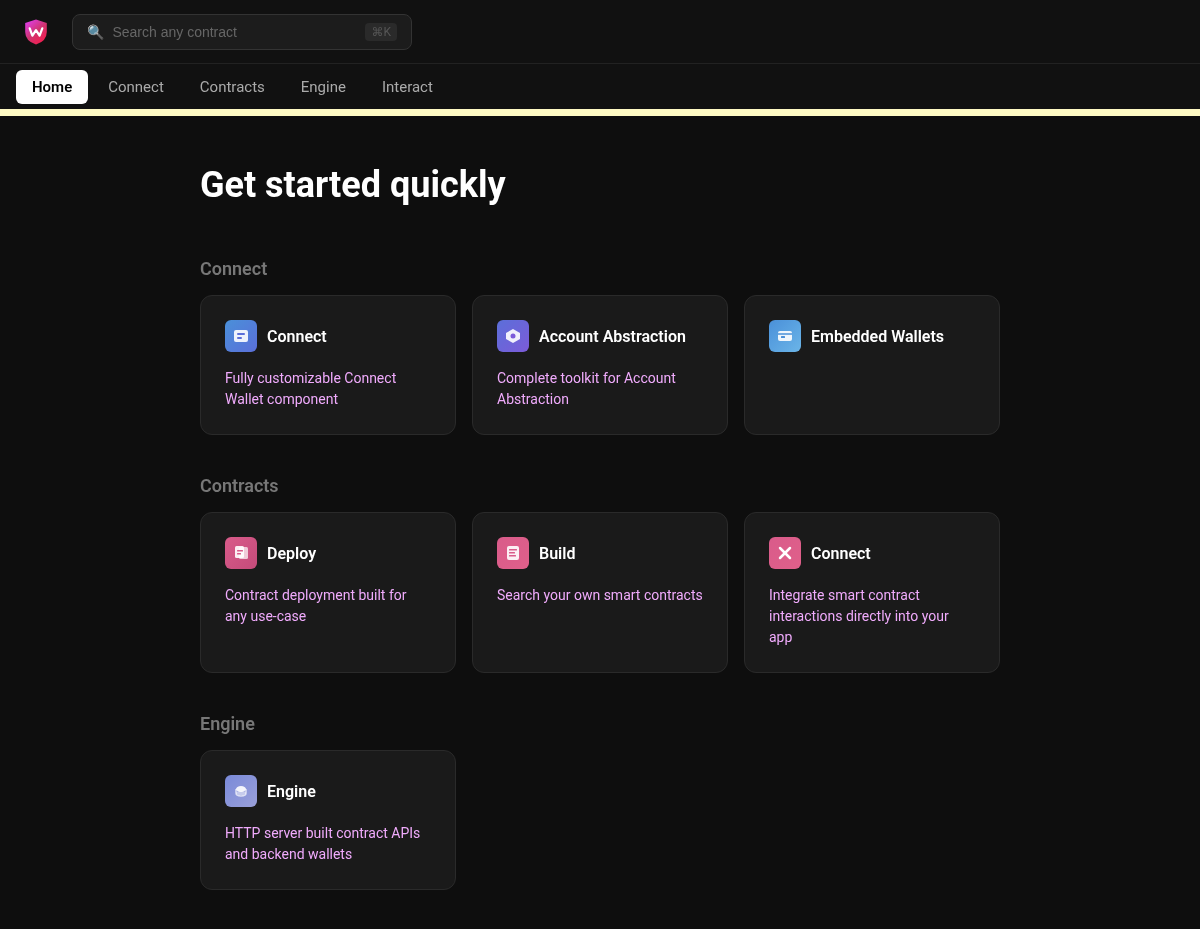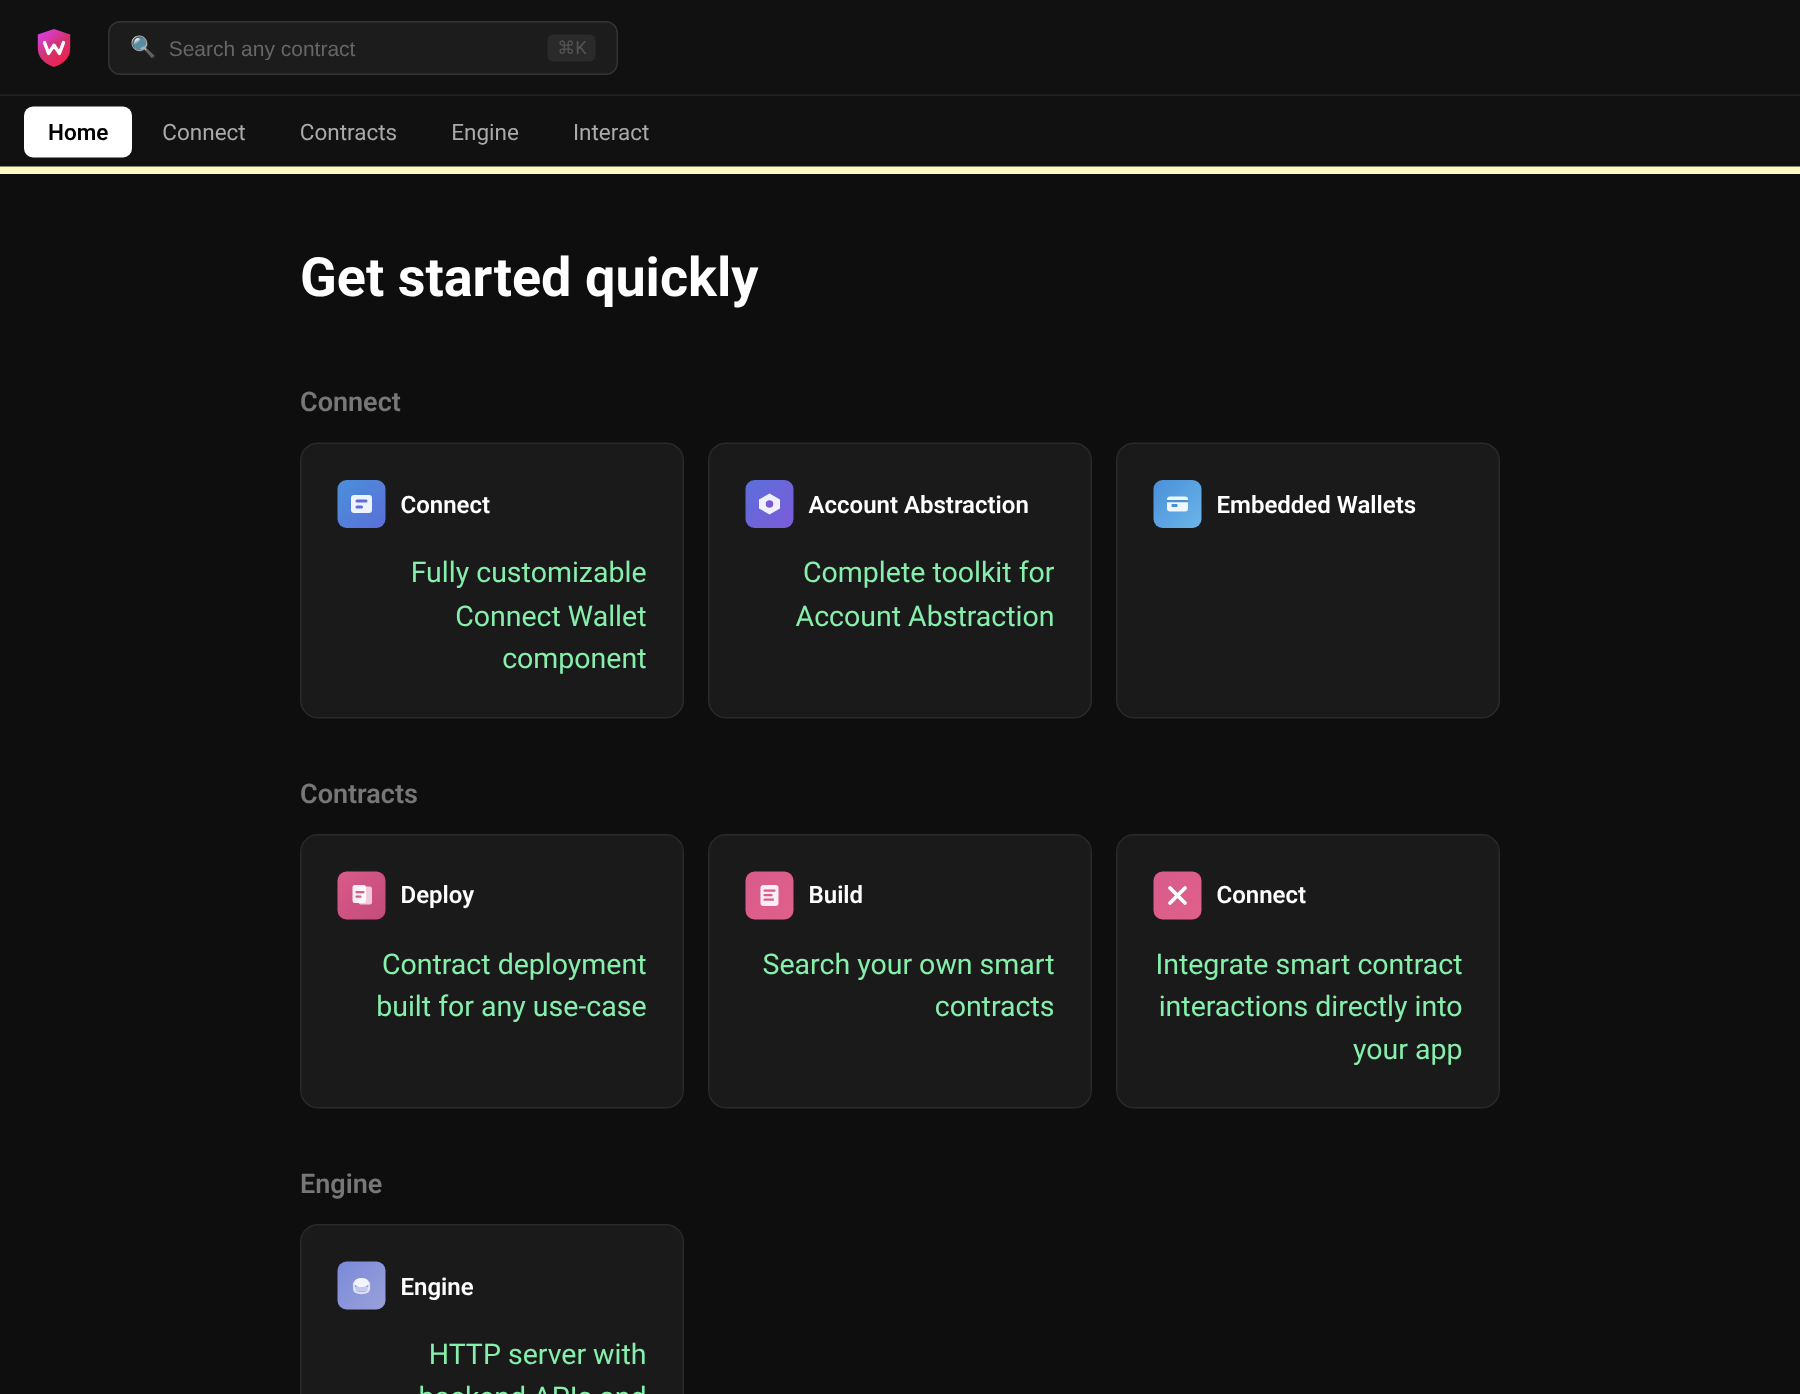--- a/index.html
+++ b/index.html
@@ -76,7 +76,7 @@
       align-items: center;
       padding: 0 16px;
       background-color: #111111;
-      border-bottom: 5px solid #fef9c3;
+      border-bottom: 7px solid #fef9c3;
       height: 52px;
       gap: 4px;
     }

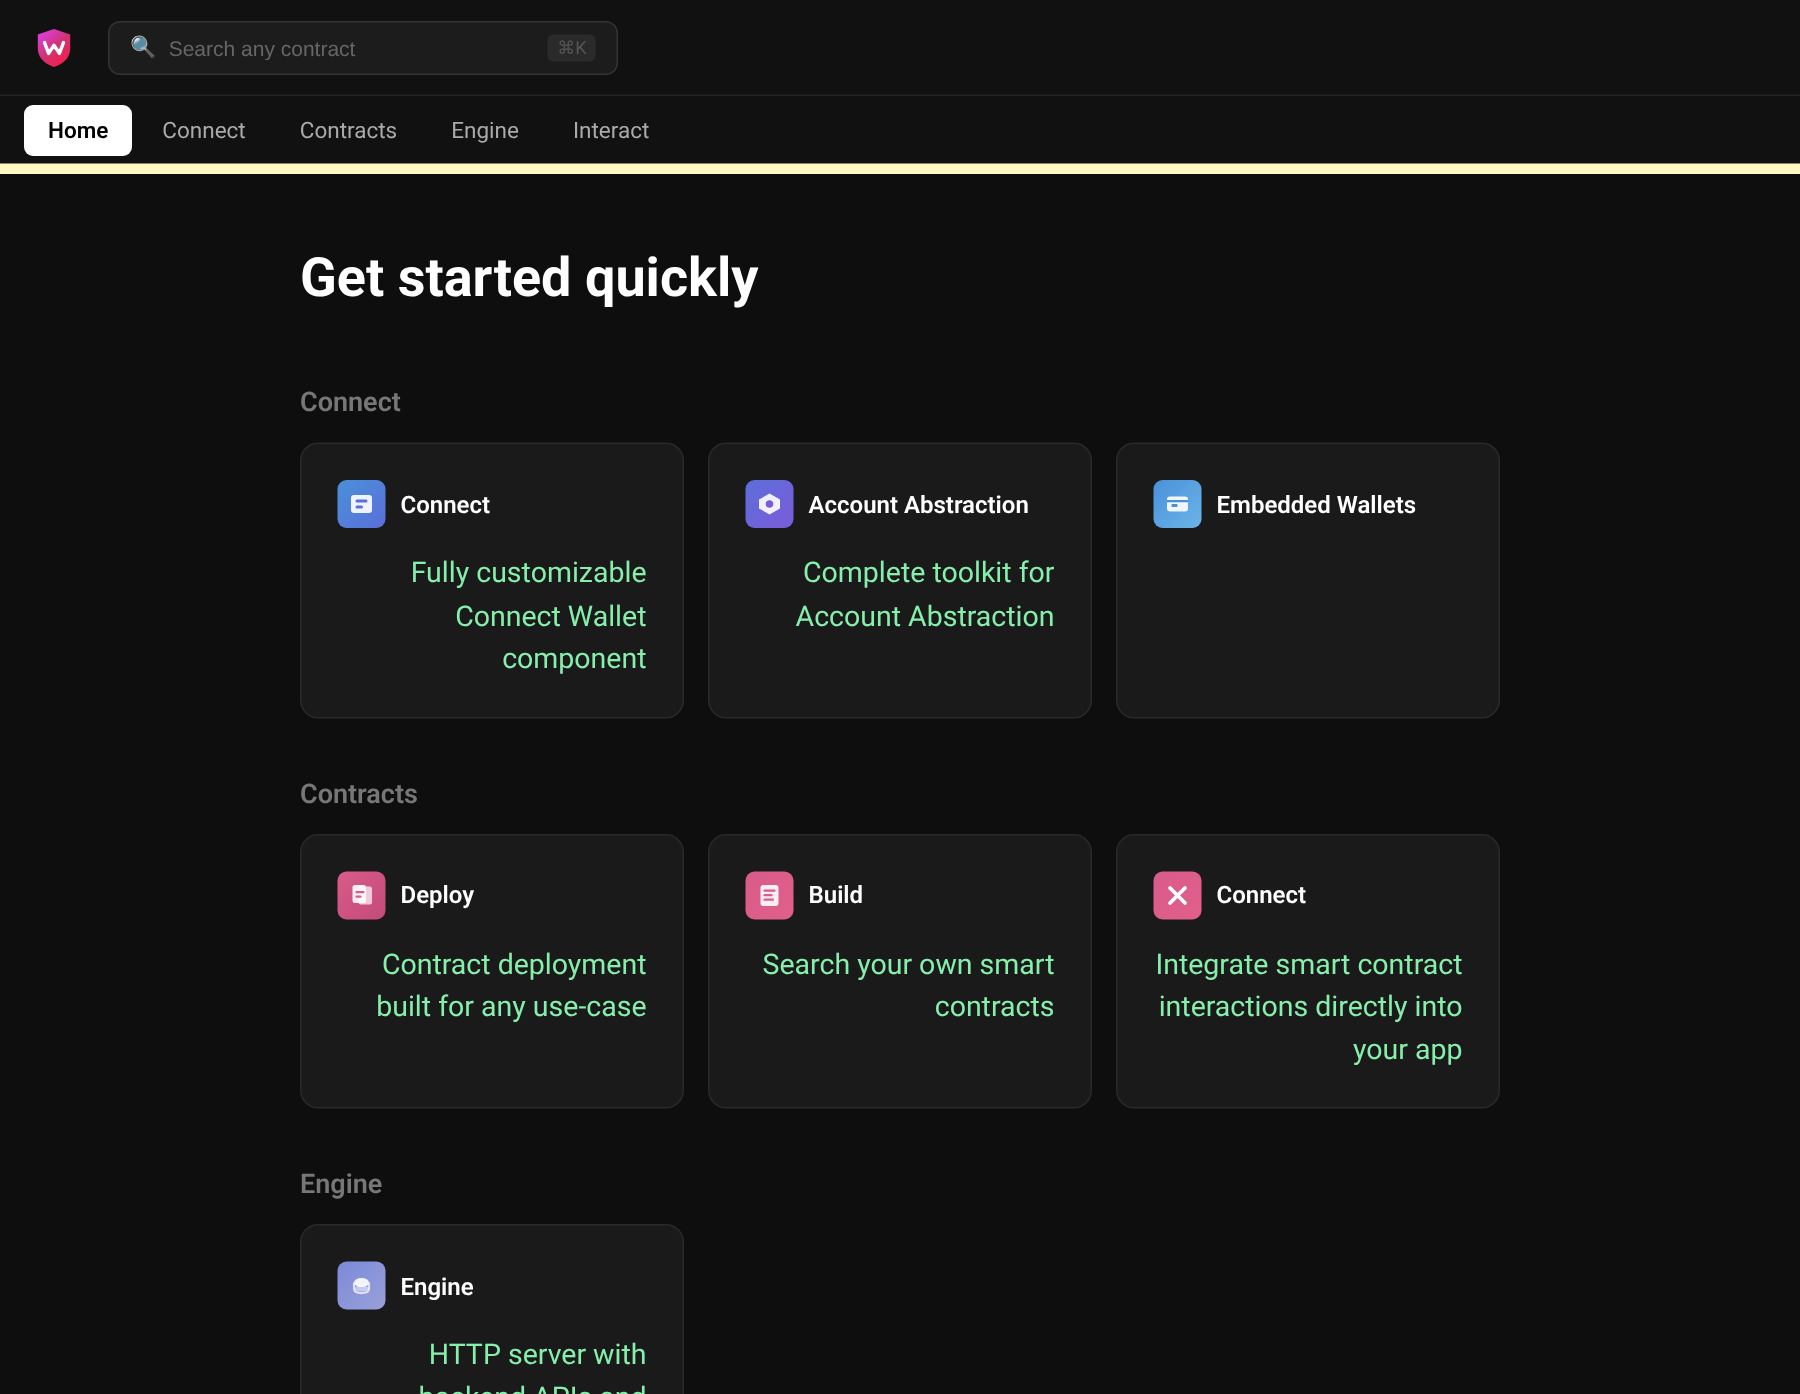--- a/index.html
+++ b/index.html
@@ -159,10 +159,9 @@
     }
 
     .card-desc {
-      font-size: 19px;
-      color: #86efac;
+      font-size: 14px;
+      color: #f0abfc;
       line-height: 1.5;
-      text-align: right;
     }
 
     

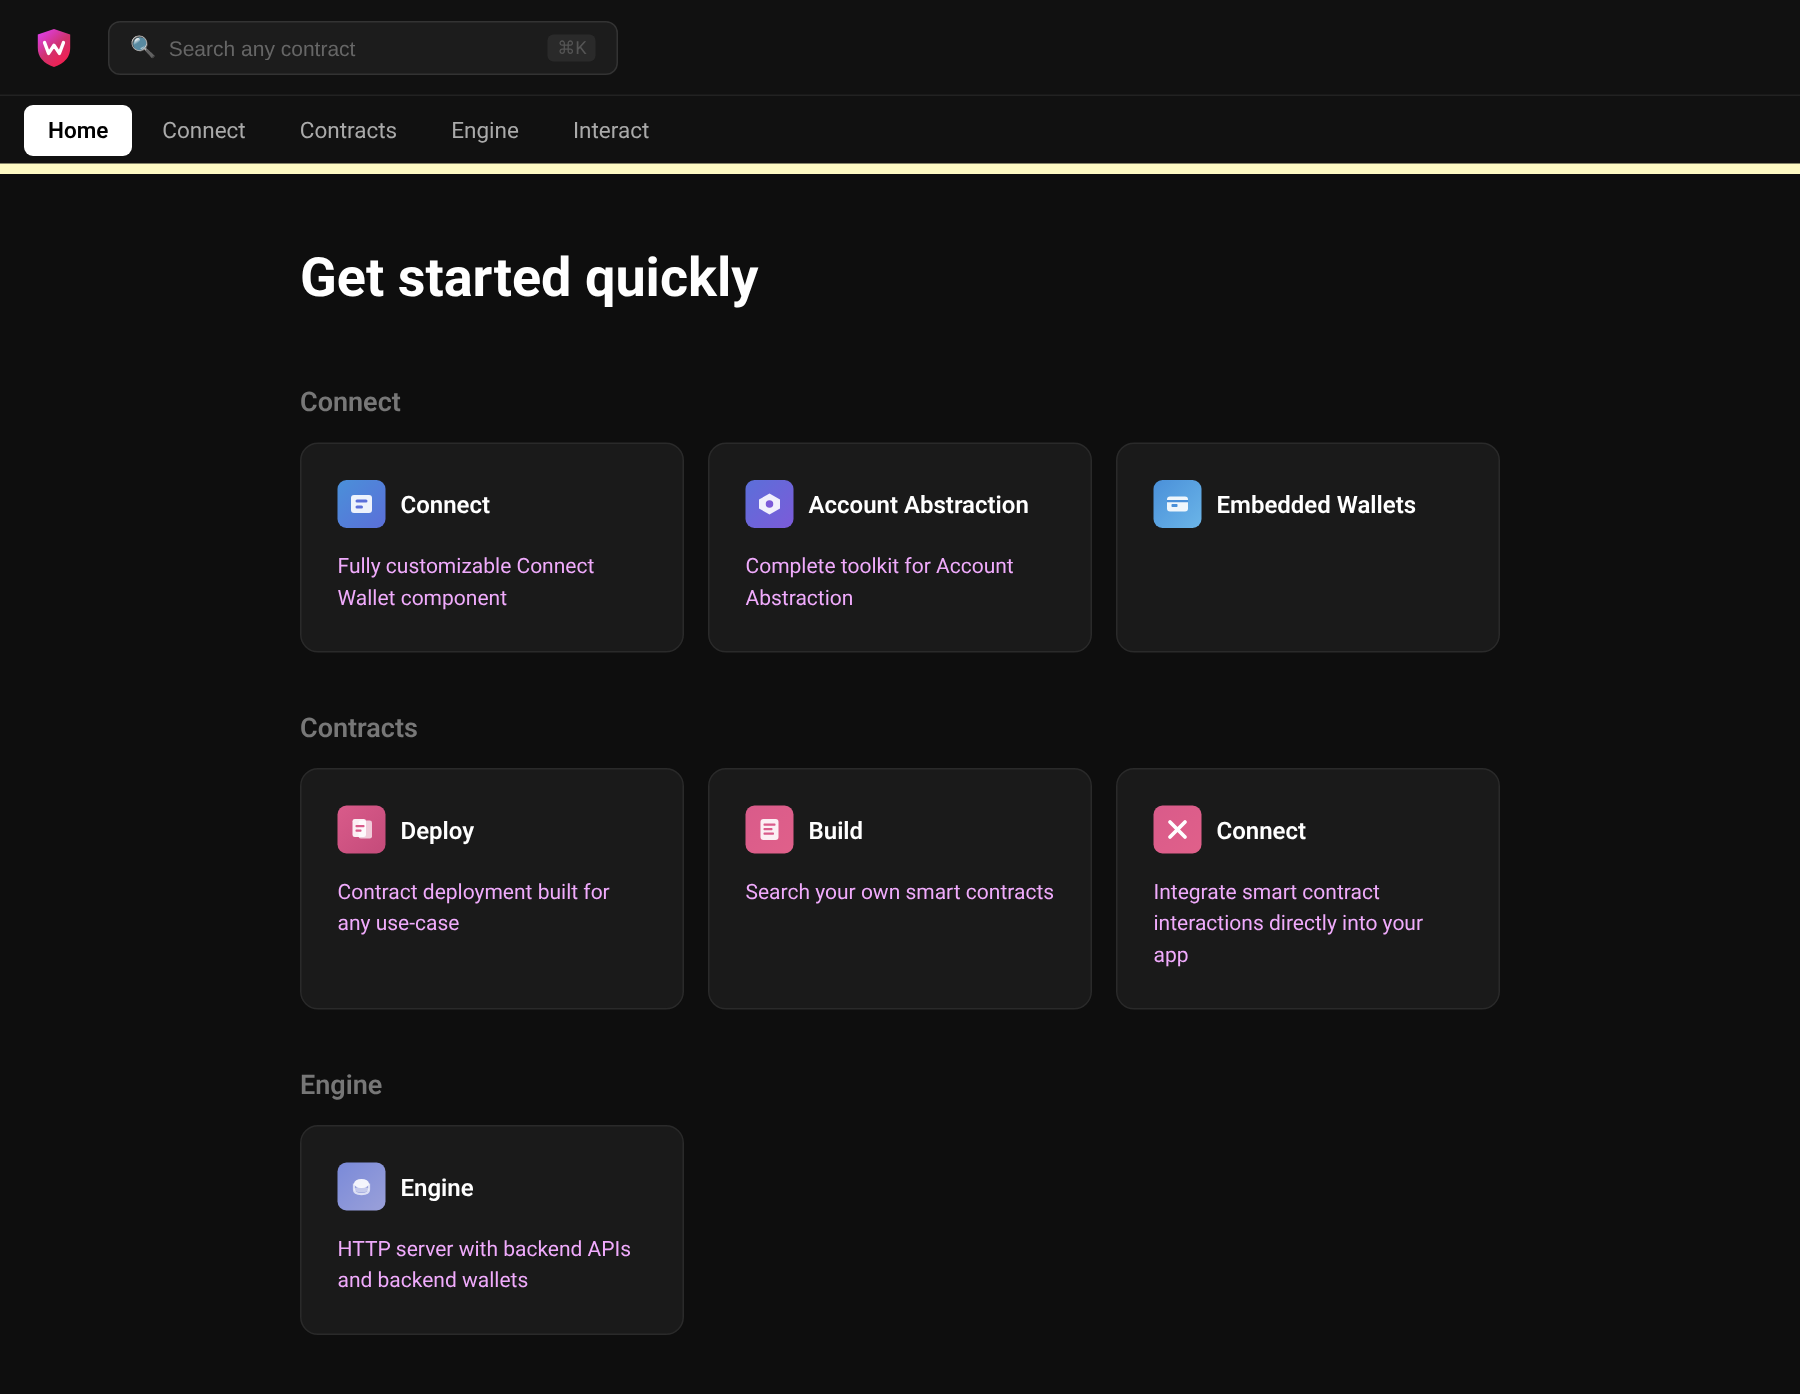--- a/index.html
+++ b/index.html
@@ -346,7 +346,7 @@
           </div>
           <span class="card-title">Engine</span>
         </div>
-        <p class="card-desc">HTTP server with backend APIs and backend wallets</p>
+        <p class="card-desc">HTTP server built contract APIs and backend wallets</p>
       </div>
 
     </div>

